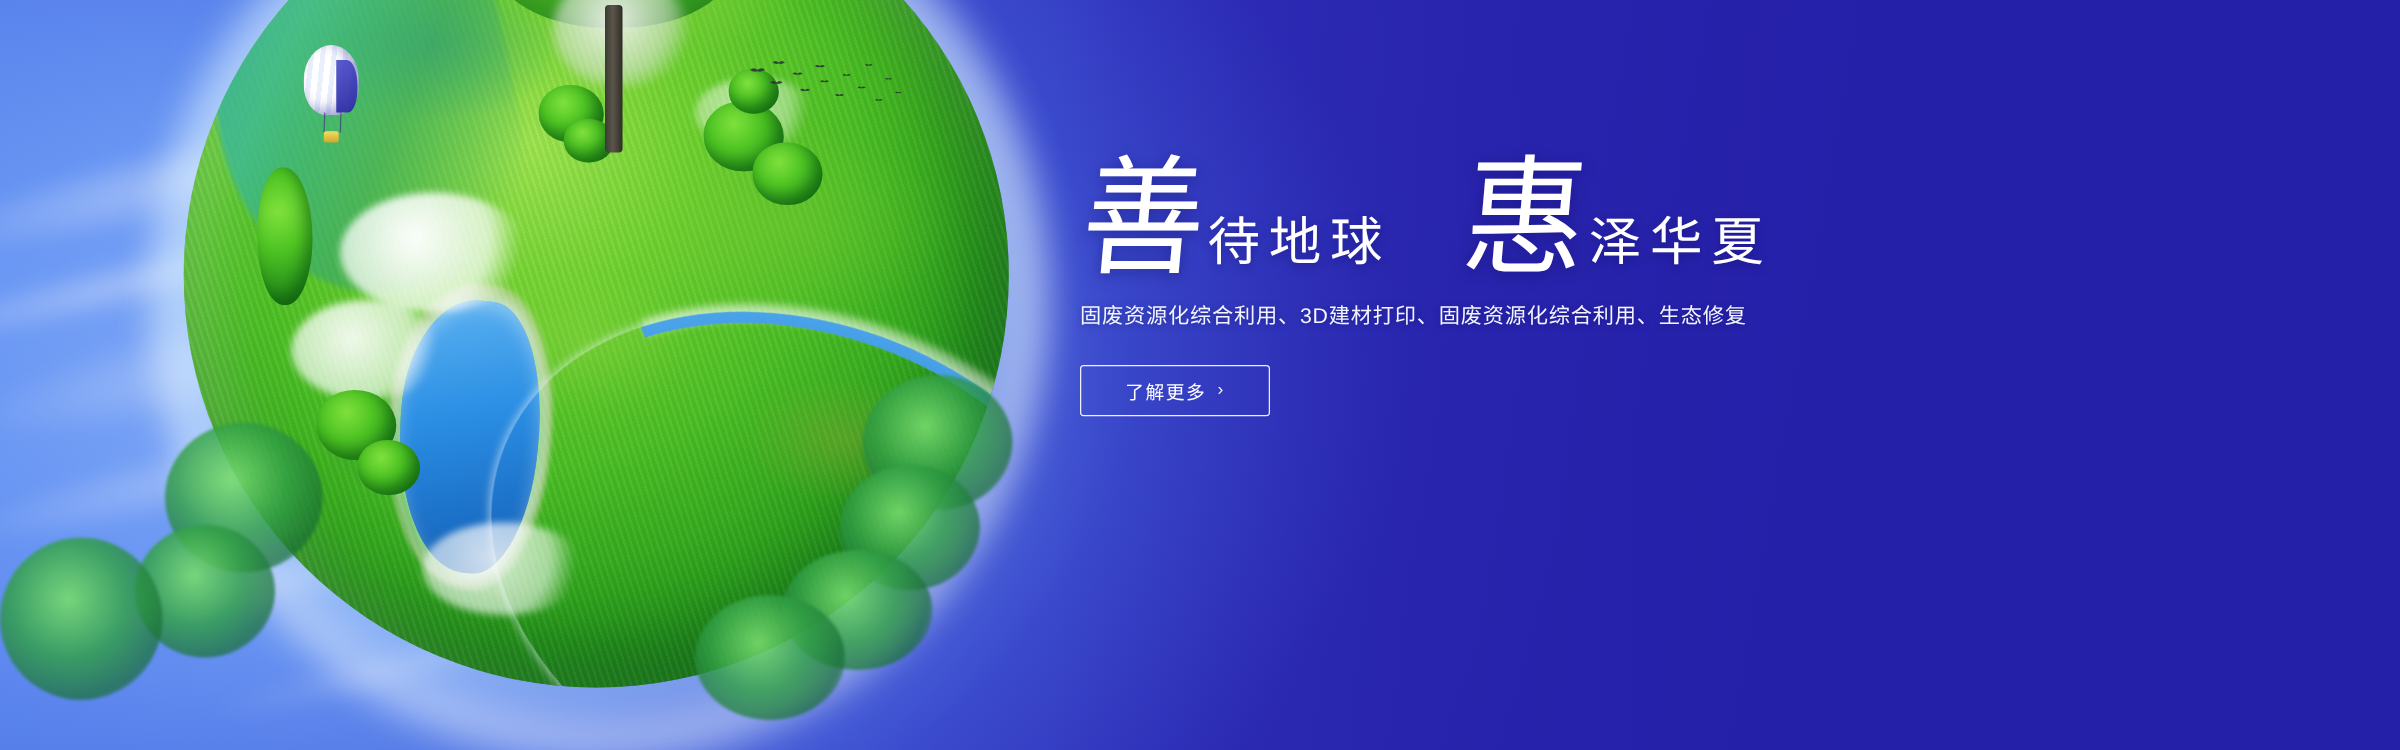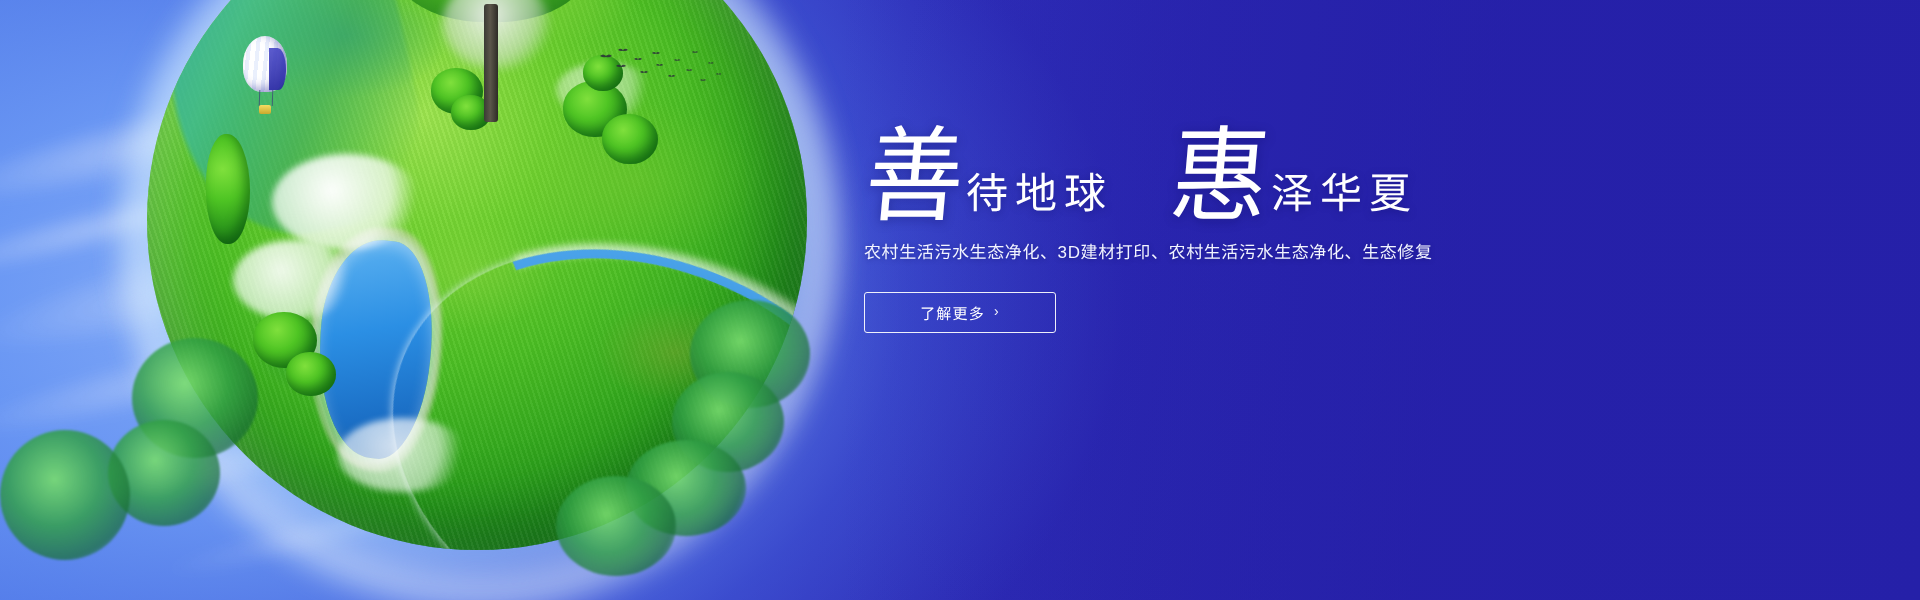--- a/index.html
+++ b/index.html
@@ -498,7 +498,7 @@
     </div>
 
 
-    <div class="description">农村生活污水生态净化、3D建材打印、农村生活污水生态净化、生态修复</div>
+    <div class="description">固废资源化综合利用、3D建材打印、固废资源化综合利用、生态修复</div>
 
     <a class="cta" href="#">
       <span>了解更多</span>

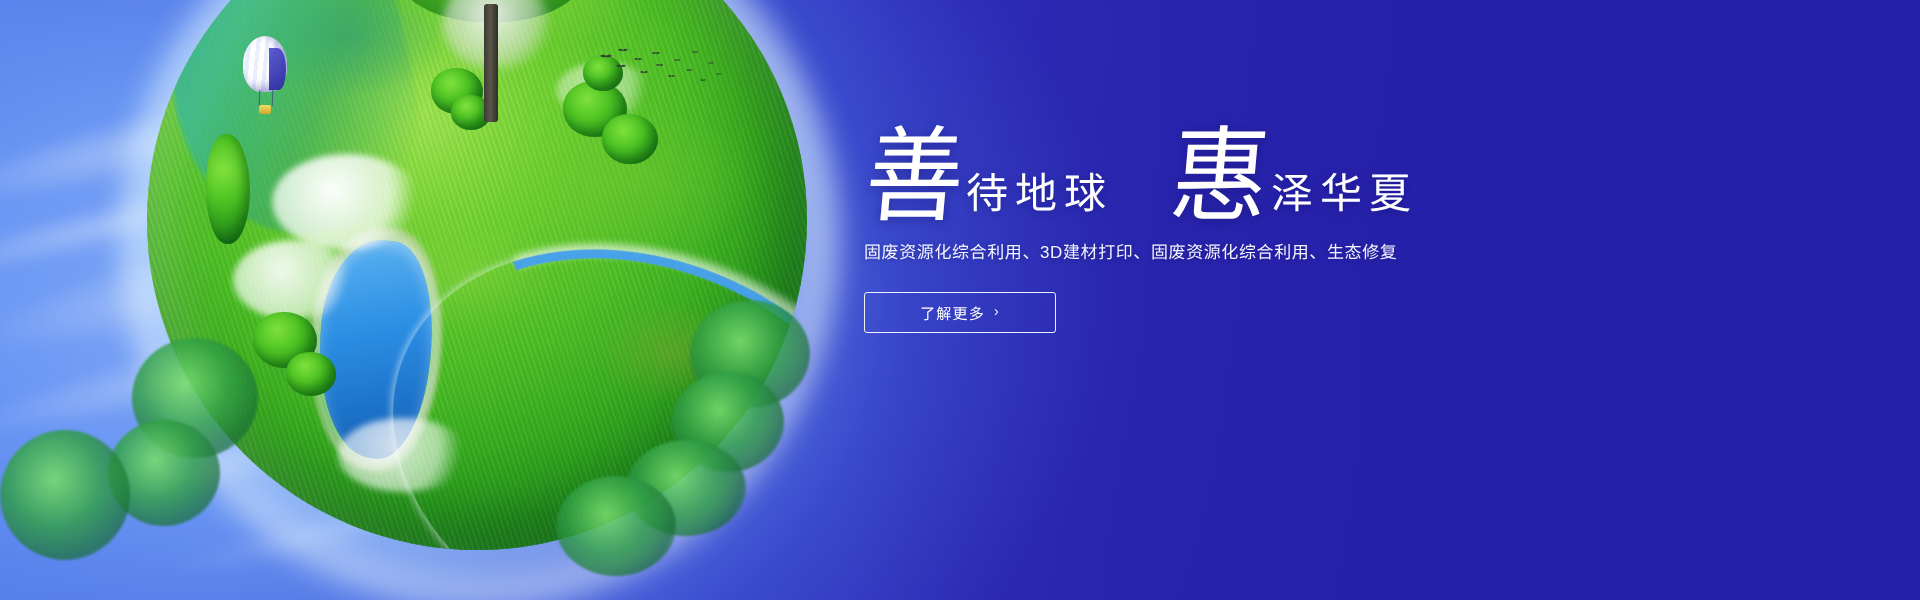--- a/index.html
+++ b/index.html
@@ -384,7 +384,7 @@
     justify-content: center;
     gap: 9px;
     margin: 26px 12px 0 2px;
-    padding: 0 37px;
+    padding: 0 17px;
     height: 39px;
     min-width: 116px;
     border: 1px solid rgba(255,255,255,.92);

